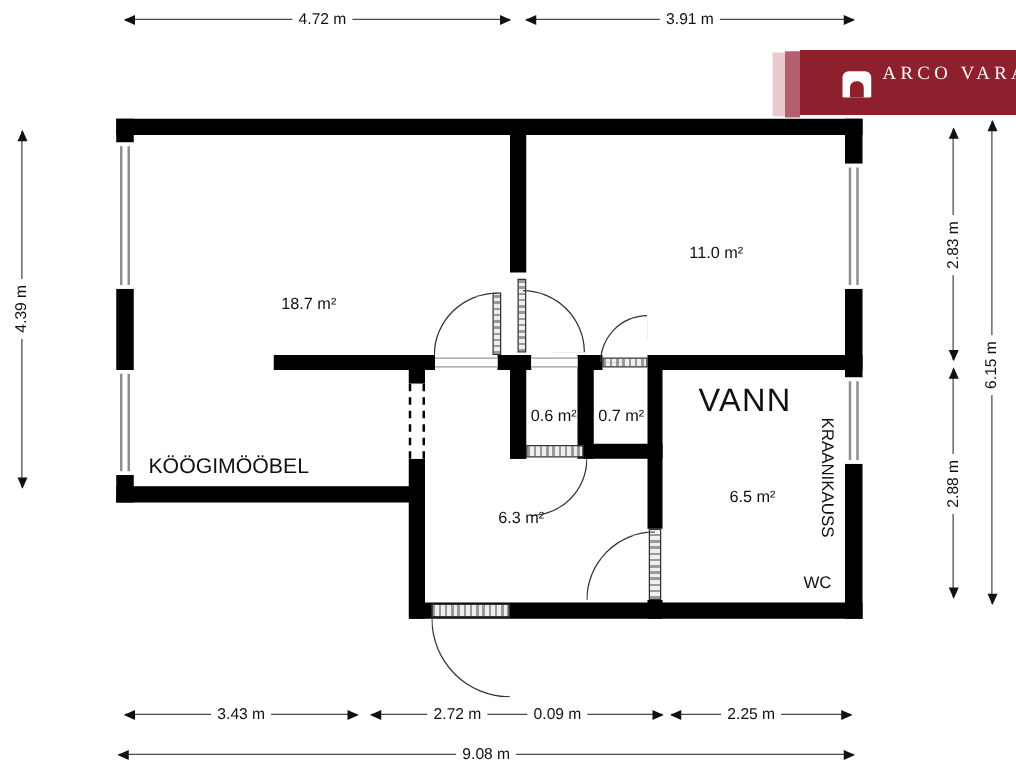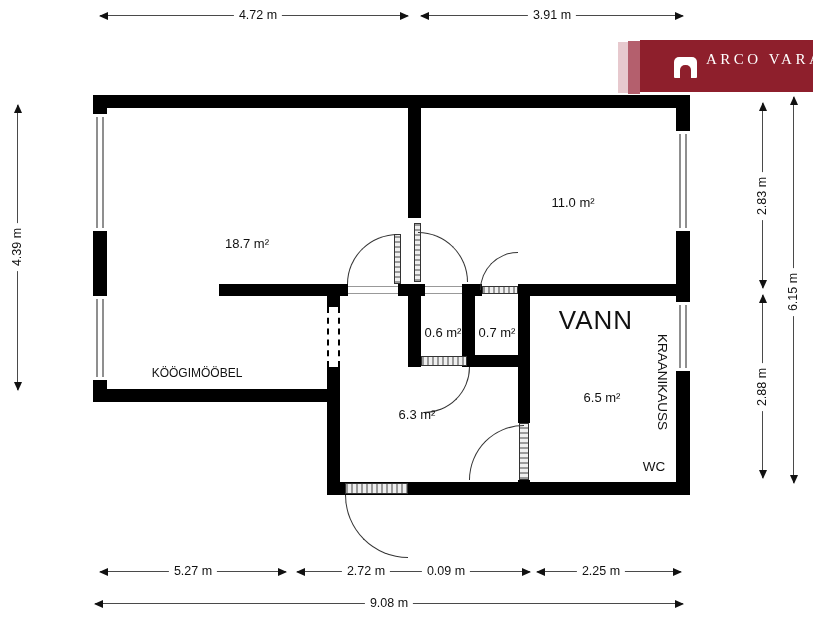--- a/index.html
+++ b/index.html
@@ -112,7 +112,7 @@
   <div class="roomlab" style="left:497px;top:332px">0.7 m²</div>
   <div class="roomlab" style="left:417px;top:414px">6.3 m²</div>
   <div class="roomlab" style="left:602px;top:397px">6.5 m²</div>
-  <div class="roomlab" style="left:197px;top:373px;font-size:12px">KÖÖGIMÖÖBEL</div>
+  <div class="roomlab" style="left:183px;top:373px;font-size:17px">KÖÖGIMÖÖBEL</div>
   <div class="roomlab big" style="left:596px;top:320px">VANN</div>
   <div class="roomlab rot90" style="left:662px;top:382px">KRAANIKAUSS</div>
   <div class="roomlab" style="left:654px;top:466px;font-size:13.5px">WC</div>

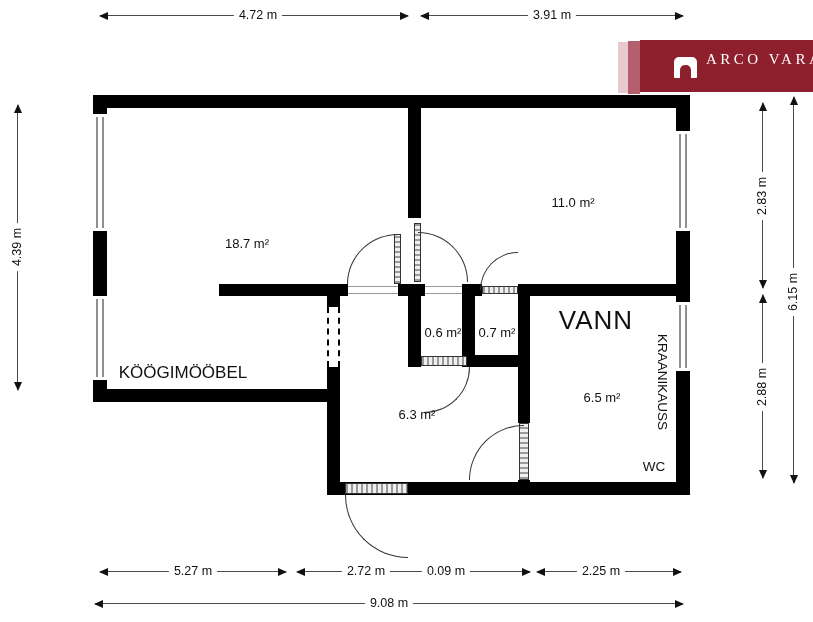--- a/index.html
+++ b/index.html
@@ -136,7 +136,7 @@
   <div class="dlab rot" style="left:793px;top:292px">6.15 m</div>
 
   <div class="dimh" style="left:100px;top:571px;width:186px"></div>
-  <div class="dlab" style="left:193px;top:571px">5.27 m</div>
+  <div class="dlab" style="left:193px;top:571px">3.43 m</div>
   <div class="dimh" style="left:297px;top:571px;width:233px"></div>
   <div class="dlab" style="left:366px;top:571px">2.72 m</div>
   <div class="dlab" style="left:446px;top:571px">0.09 m</div>

